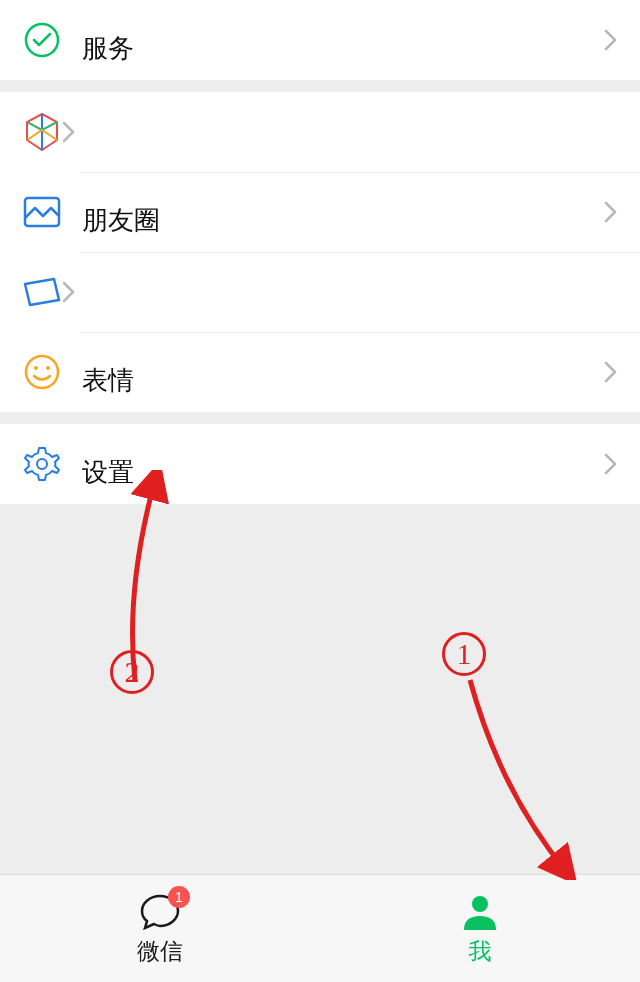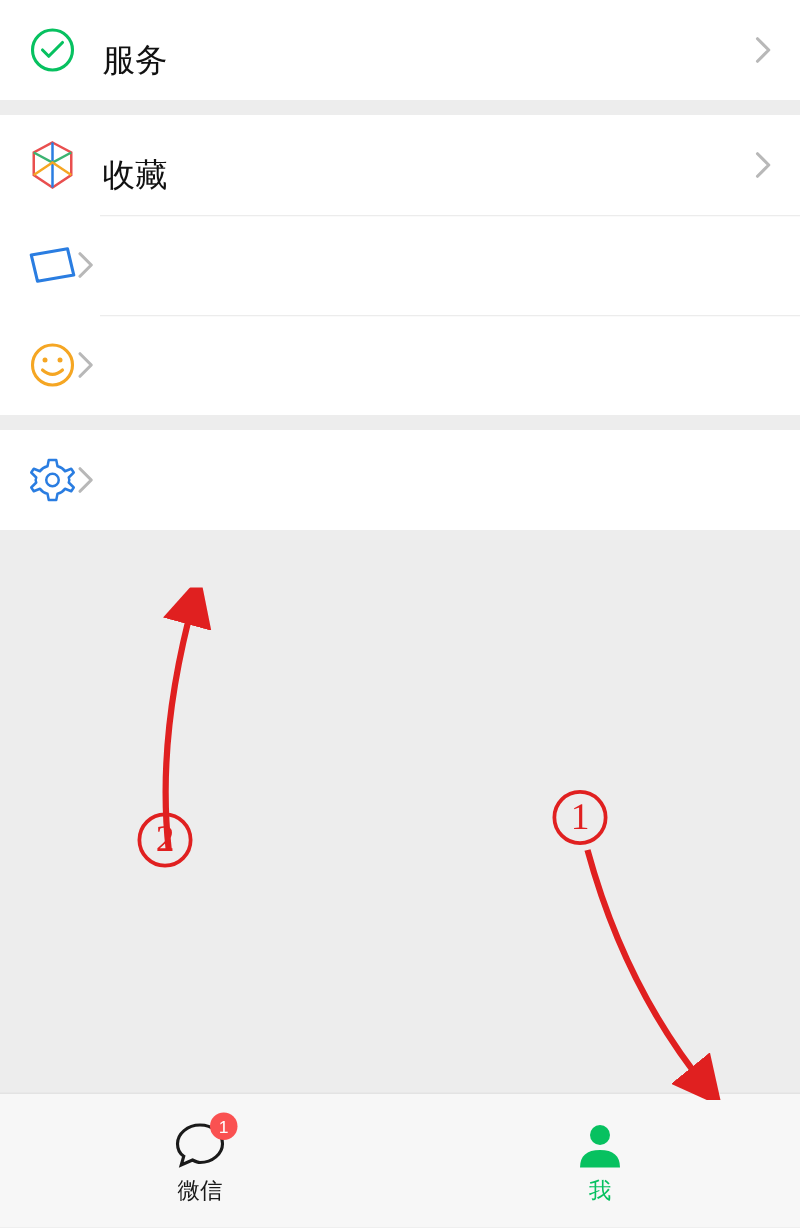--- a/index.html
+++ b/index.html
@@ -159,7 +159,6 @@
         <path d="M3 28 L18 18 L33 28" fill="none" stroke="#f5a623" stroke-width="2"></path>
       </svg>
     </span>
-    <span class="row-label">收藏</span>
     <span class="chevron">
       <svg width="14" height="22" viewBox="0 0 14 22">
           <path d="M2 2 L11 11 L2 20" fill="none" stroke="#b8b8b8" stroke-width="2.5" stroke-linecap="round" stroke-linejoin="round"></path>

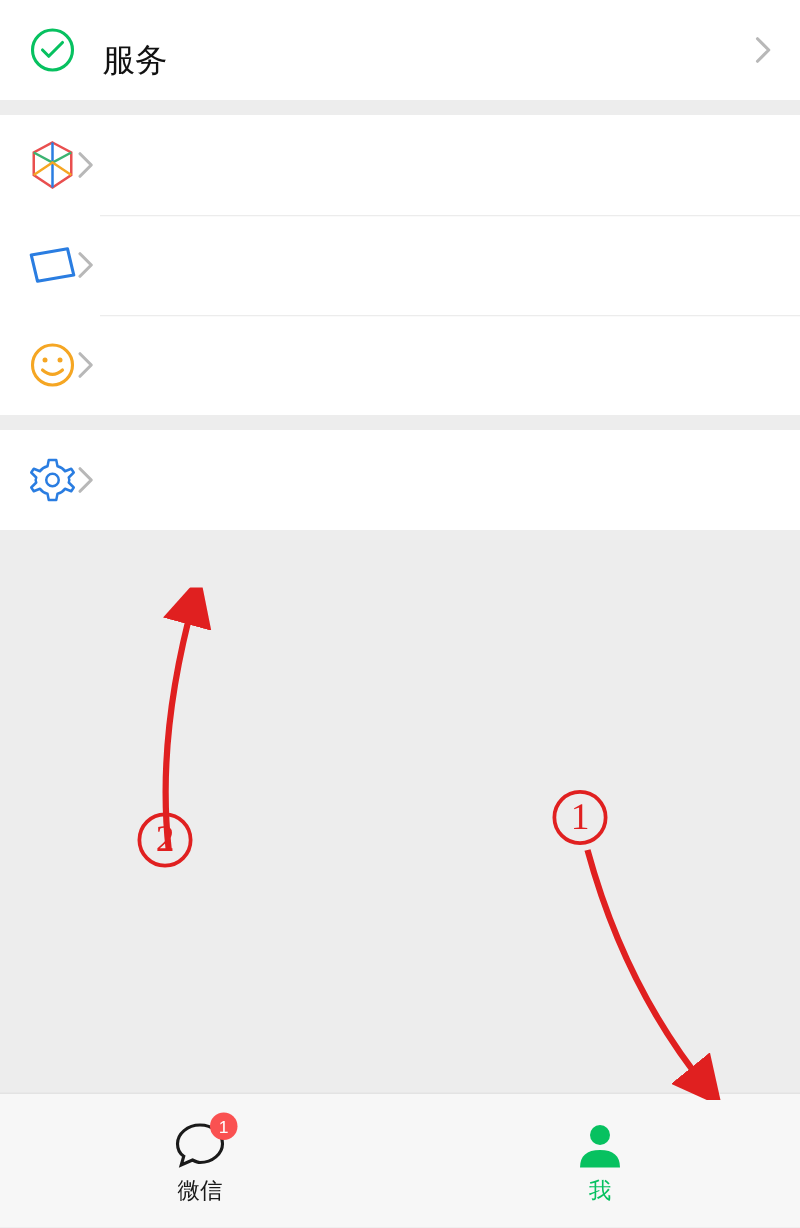--- a/index.html
+++ b/index.html
@@ -167,6 +167,20 @@
   </div>
   <div class="row">
     <span class="row-icon">
+      <svg width="38" height="32" viewBox="0 0 38 32">
+        <rect x="2" y="2" width="34" height="28" rx="3" fill="none" stroke="#2a7de1" stroke-width="2.5"></rect>
+        <path d="M2 22 L12 12 L20 20 L28 12 L36 20" fill="none" stroke="#2a7de1" stroke-width="2.5" stroke-linejoin="round"></path>
+      </svg>
+    </span>
+    <span class="row-label">朋友圈</span>
+    <span class="chevron">
+      <svg width="14" height="22" viewBox="0 0 14 22">
+          <path d="M2 2 L11 11 L2 20" fill="none" stroke="#b8b8b8" stroke-width="2.5" stroke-linecap="round" stroke-linejoin="round"></path>
+        </svg>
+    </span>
+  </div>
+  <div class="row">
+    <span class="row-icon">
       <svg width="40" height="32" viewBox="0 0 40 32">
         <path d="M3 8 L32 3 L37 24 L8 29 Z" fill="none" stroke="#2a7de1" stroke-width="2.5" stroke-linejoin="round"></path>
       </svg>

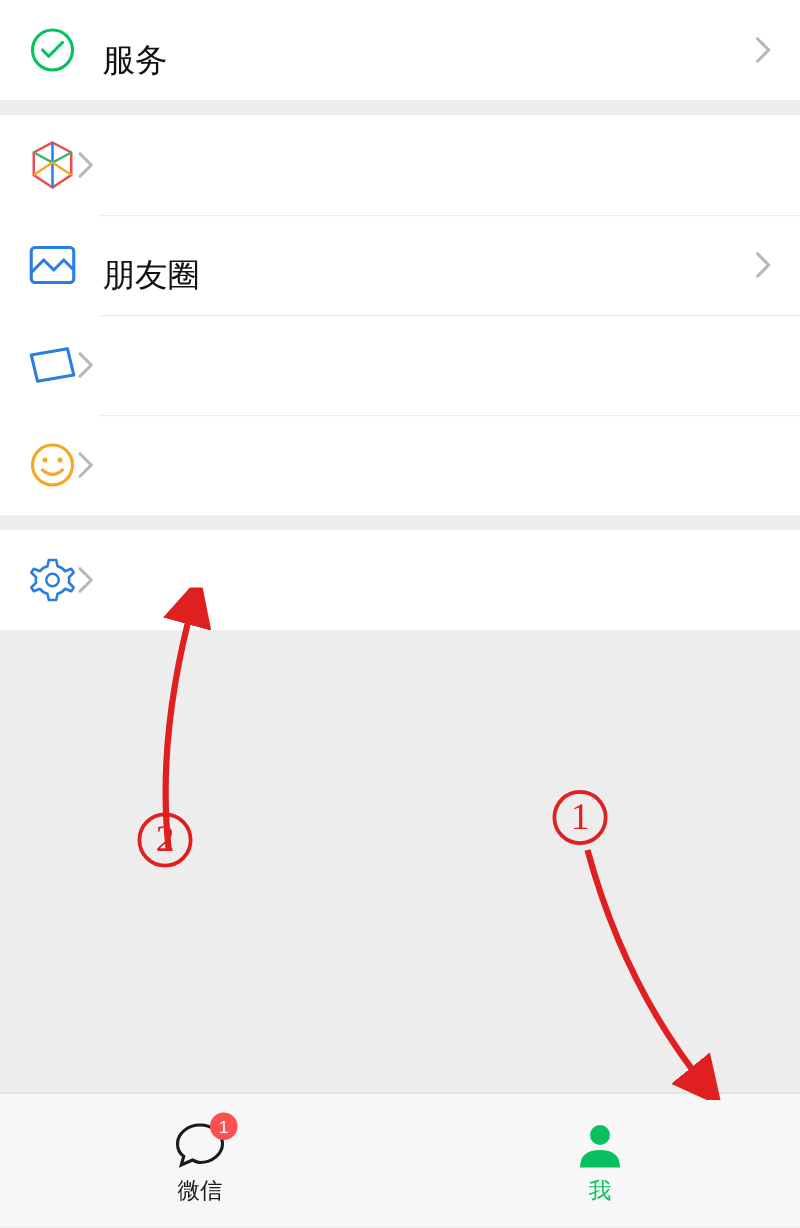--- a/index.html
+++ b/index.html
@@ -200,6 +200,7 @@
         <path d="M11 23 Q19 30 27 23" fill="none" stroke="#f5a623" stroke-width="2.5" stroke-linecap="round"></path>
       </svg>
     </span>
+    <span class="row-label">表情</span>
     <span class="chevron">
       <svg width="14" height="22" viewBox="0 0 14 22">
           <path d="M2 2 L11 11 L2 20" fill="none" stroke="#b8b8b8" stroke-width="2.5" stroke-linecap="round" stroke-linejoin="round"></path>

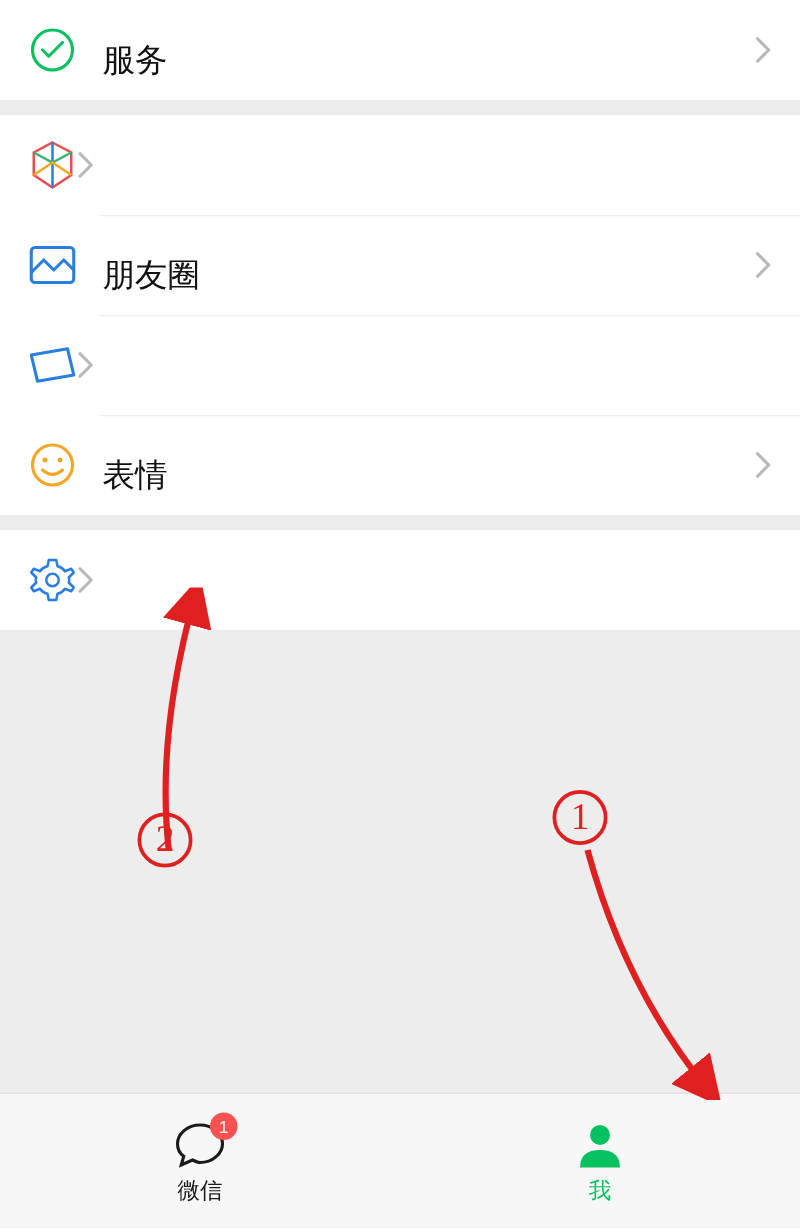--- a/index.html
+++ b/index.html
@@ -217,6 +217,7 @@
         <circle cx="19" cy="19" r="5" fill="none" stroke="#2a7de1" stroke-width="2"></circle>
       </svg>
     </span>
+    <span class="row-label">设置</span>
     <span class="chevron">
       <svg width="14" height="22" viewBox="0 0 14 22">
           <path d="M2 2 L11 11 L2 20" fill="none" stroke="#b8b8b8" stroke-width="2.5" stroke-linecap="round" stroke-linejoin="round"></path>

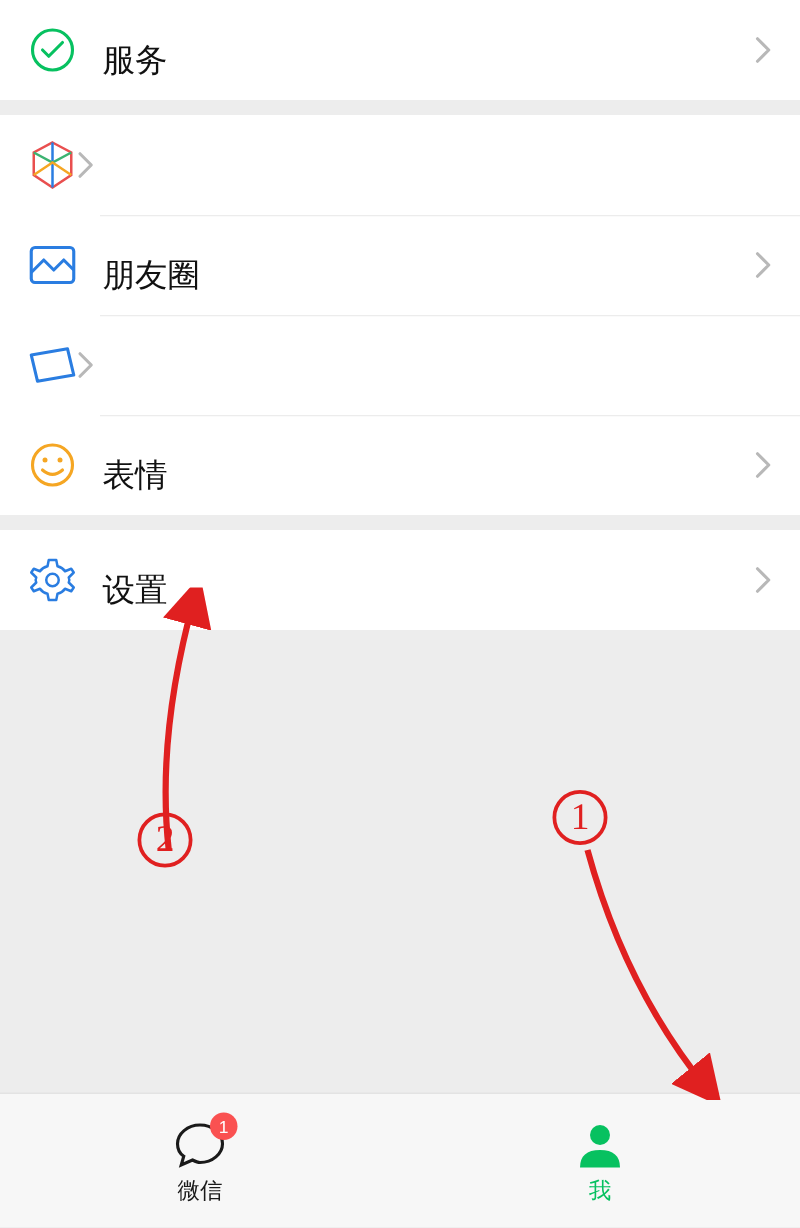--- a/index.html
+++ b/index.html
@@ -81,7 +81,7 @@
       position: relative;
     }
     .tab-label {
-      font-size: 18px;
+      font-size: 23px;
       color: #1a1a1a;
       margin-top: 2px;
     }

